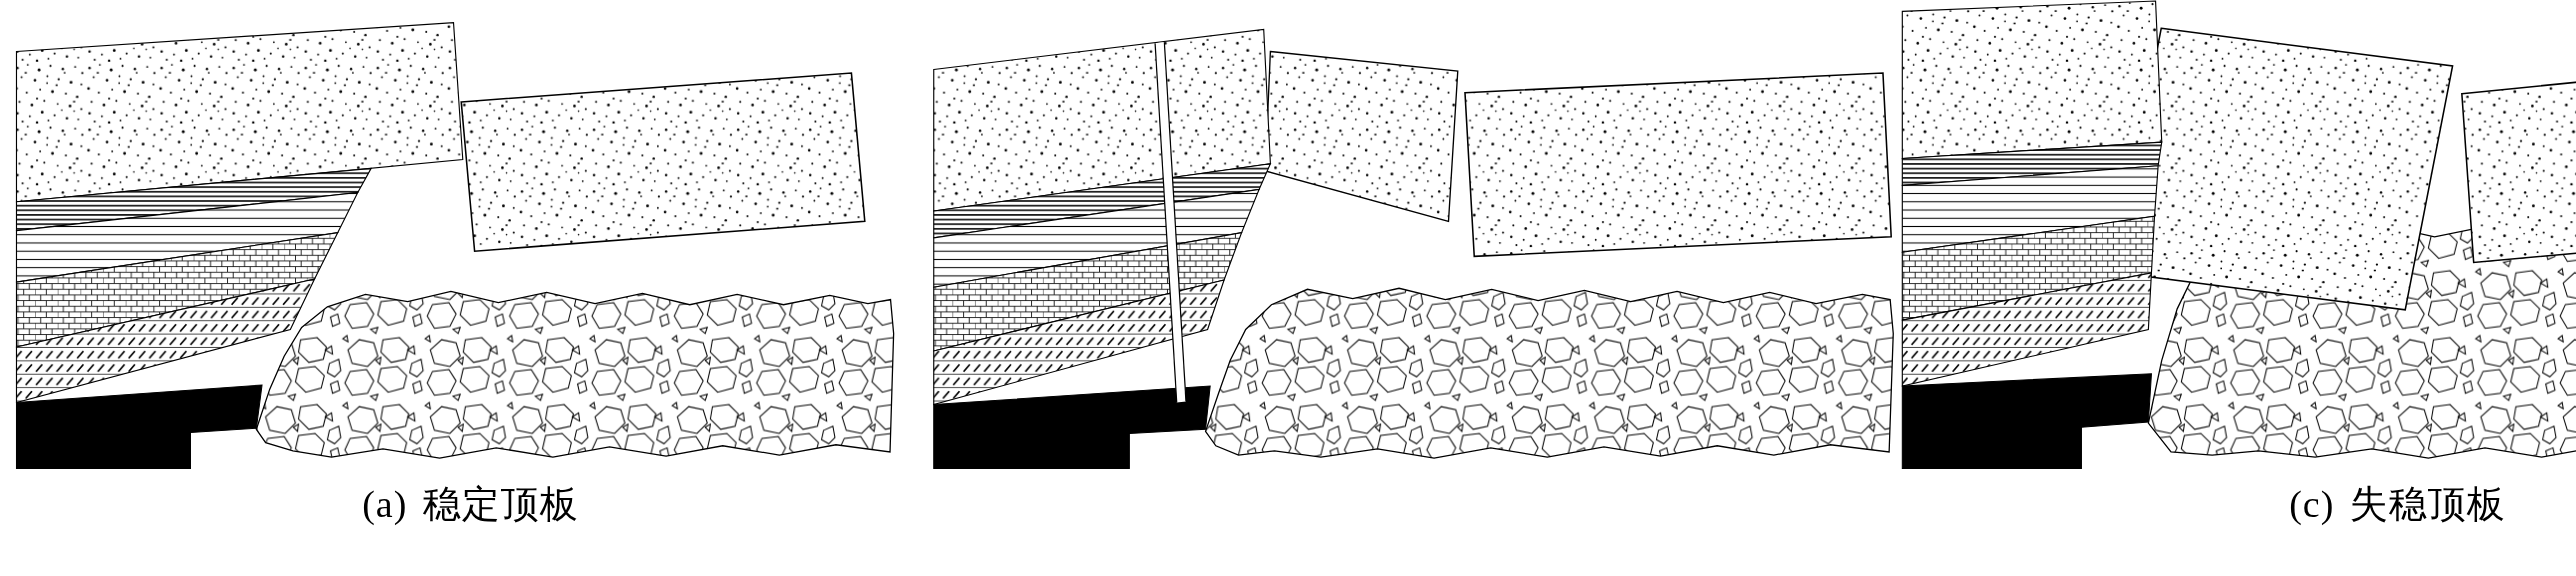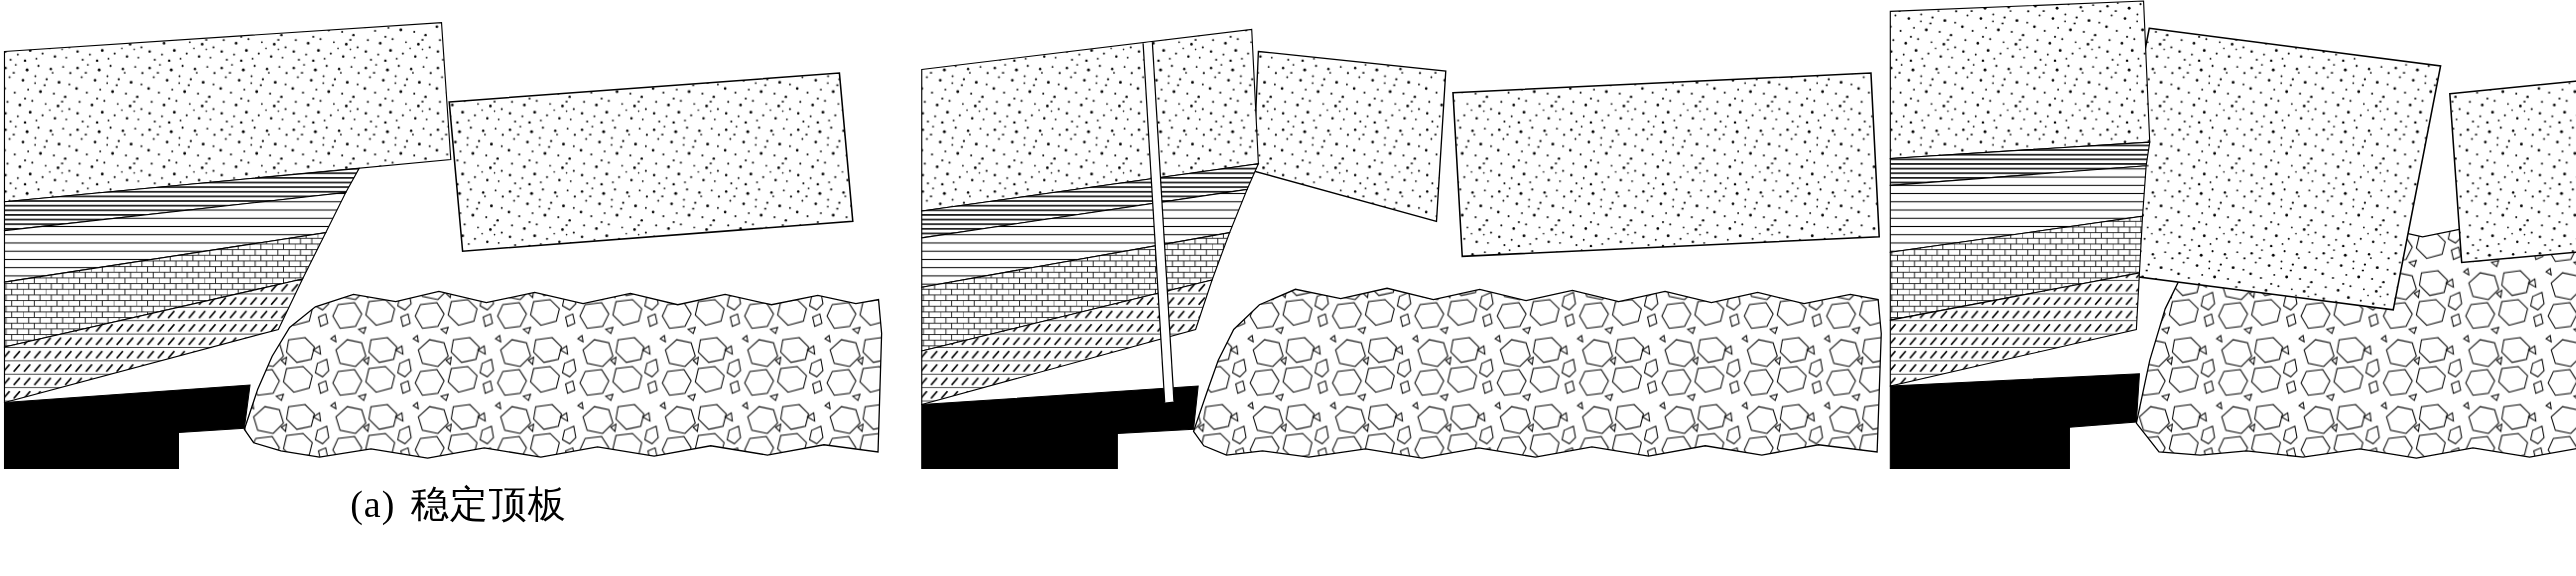--- a/index.html
+++ b/index.html
@@ -6,7 +6,7 @@
   body{width:2885px;height:577px;overflow:hidden;font-family:"Liberation Serif","DejaVu Serif",serif;}
   .figure{display:flex;flex-direction:row;width:2885px;height:577px;background:#fff;}
   .panel{display:flex;flex-direction:column;align-items:center;}
-  .panel-a{width:917px;}
+  .panel-a{width:917px;padding-left:12px;}
   .panel-b{width:969px;}
   .panel-c{width:999px;}
   .diagram{display:block;}

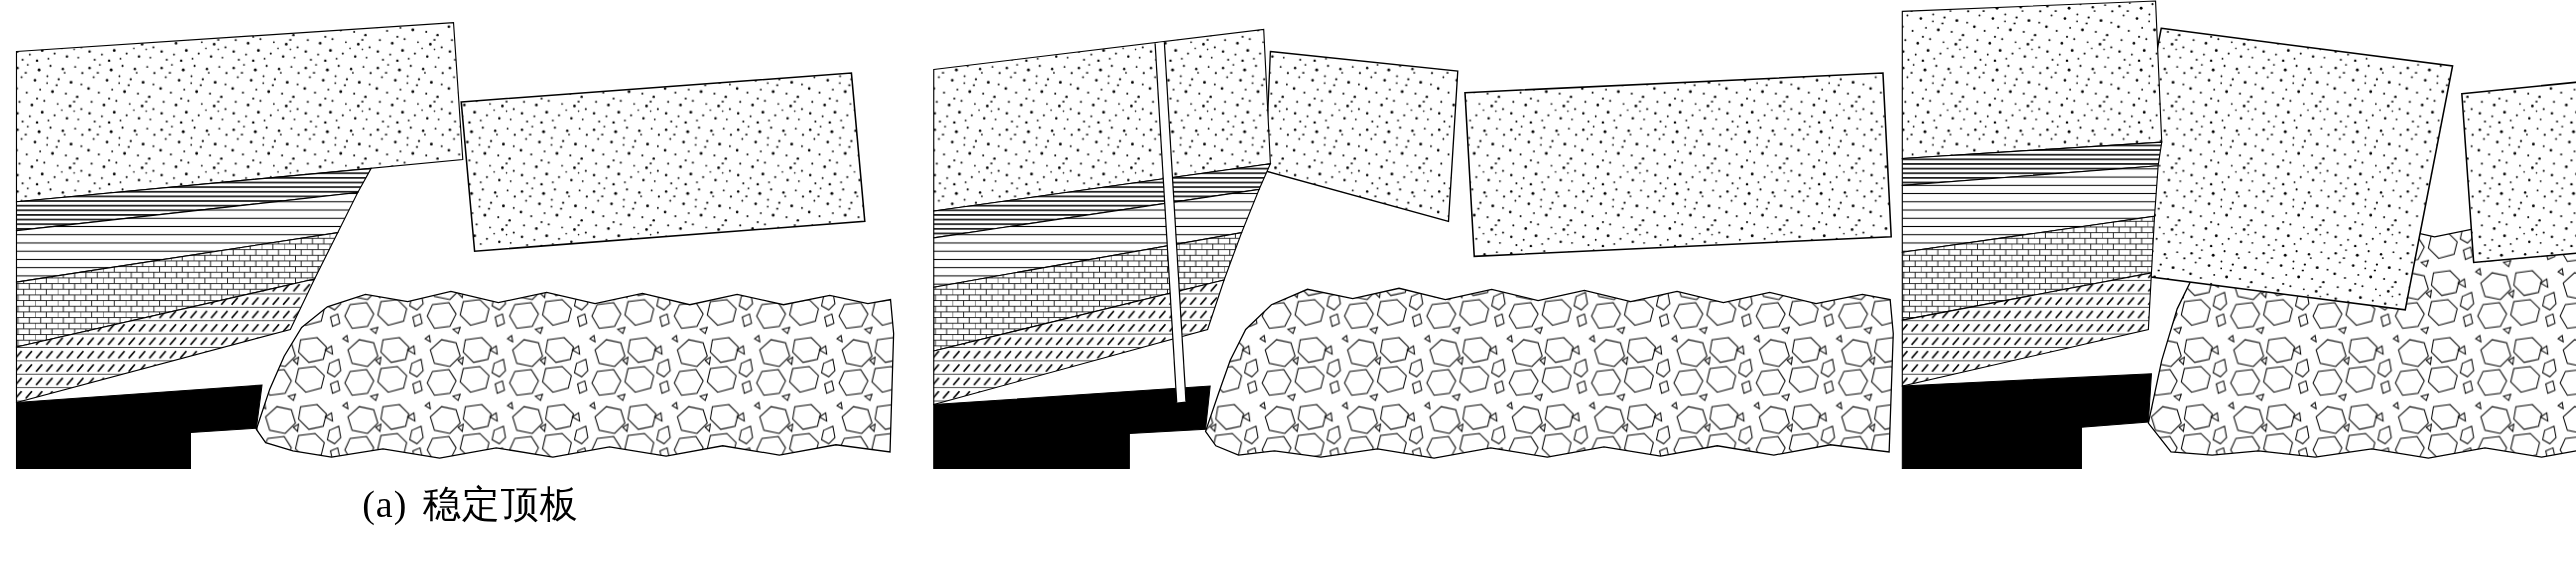--- a/index.html
+++ b/index.html
@@ -178,6 +178,9 @@
 
       <polygon points="8,750 492,726 486,820 356,830 356,910 8,910" fill="#000000" stroke="#000" stroke-width="2"></polygon>
     </svg>
+    <div class="caption">
+      <span class="cap-label">(c)</span><span class="cap-title">失稳顶板</span>
+    </div>
   </div>
 
 </div>

